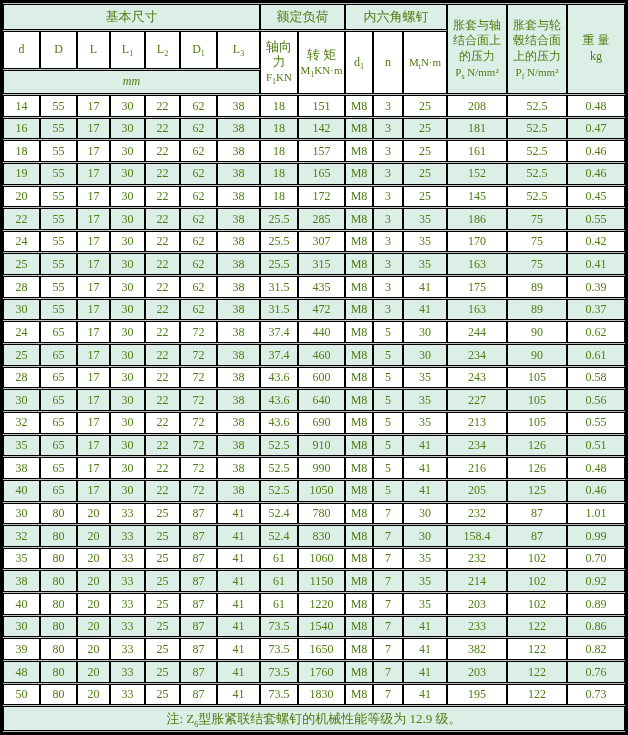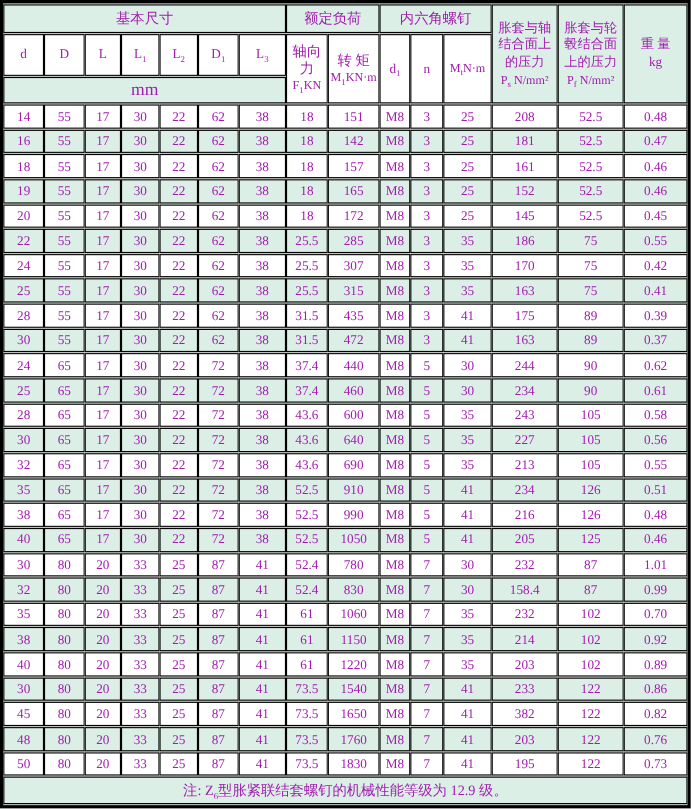--- a/index.html
+++ b/index.html
@@ -11,7 +11,7 @@
     background:#bfbfbf;
     border:3px solid #000;
     font-family:"Liberation Serif","DejaVu Serif",serif;
-    color:#a21caf;
+    color:#4d7c0f;
   }
   th,td{
     border:1px solid #000;

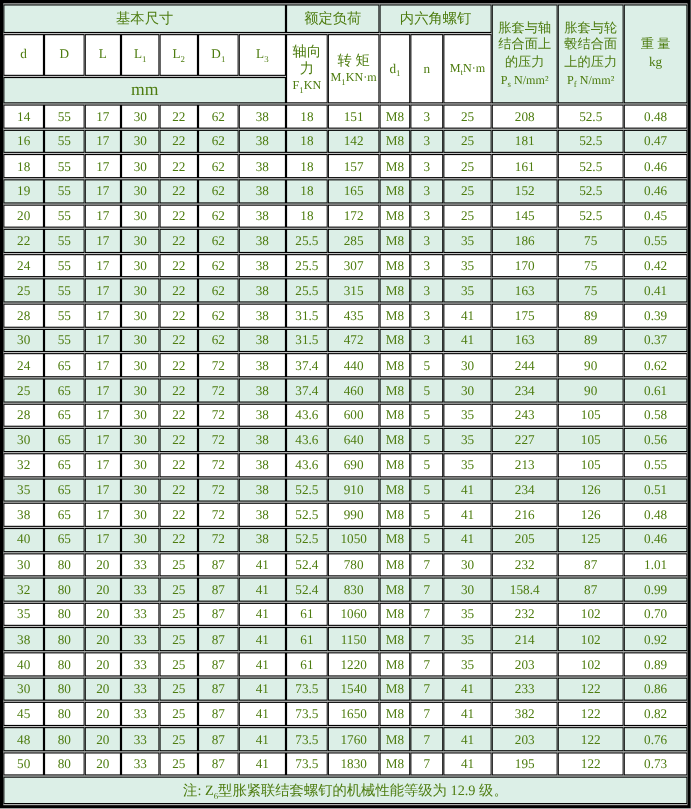--- a/index.html
+++ b/index.html
@@ -28,7 +28,7 @@
   thead .formula{font-size:11px;white-space:nowrap;}
   thead tr.grp th{height:24px;}
   thead tr.sym-row th{height:36px;}
-  thead tr.unit-row th{height:22px;font-size:16px;}
+  thead tr.unit-row th{height:22px;font-size:12px;font-style:italic;}
   .tall{font-size:12px;line-height:1.3;padding:0 2px;font-family:Liberation Serif, serif;}
   sub{font-size:8px;line-height:0;}
   tbody.data td{font-size:12px;height:19px;line-height:1.05;}

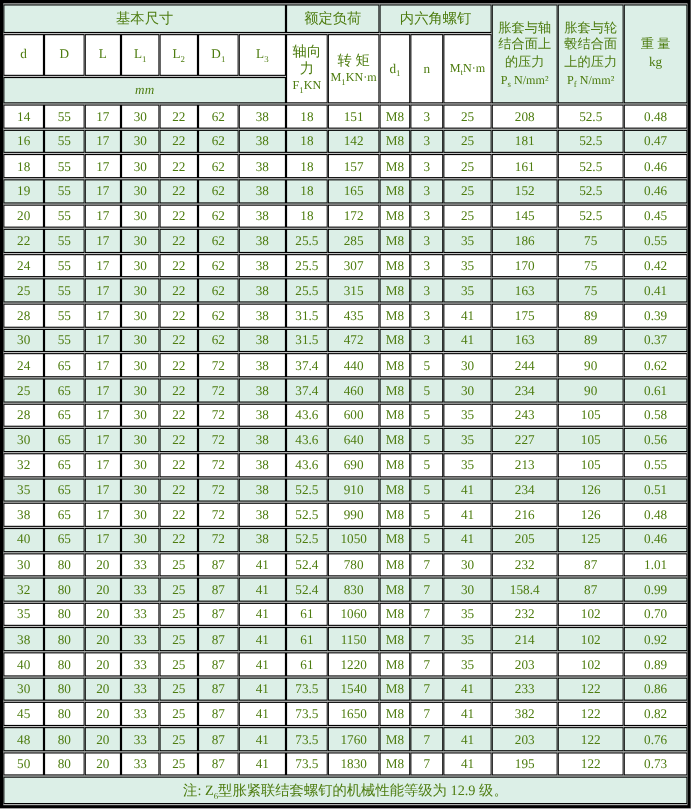--- a/index.html
+++ b/index.html
@@ -512,7 +512,7 @@
         <td>0.86</td>
       </tr>
       <tr>
-        <td>45</td>
+        <td>39</td>
         <td>80</td>
         <td>20</td>
         <td>33</td>

